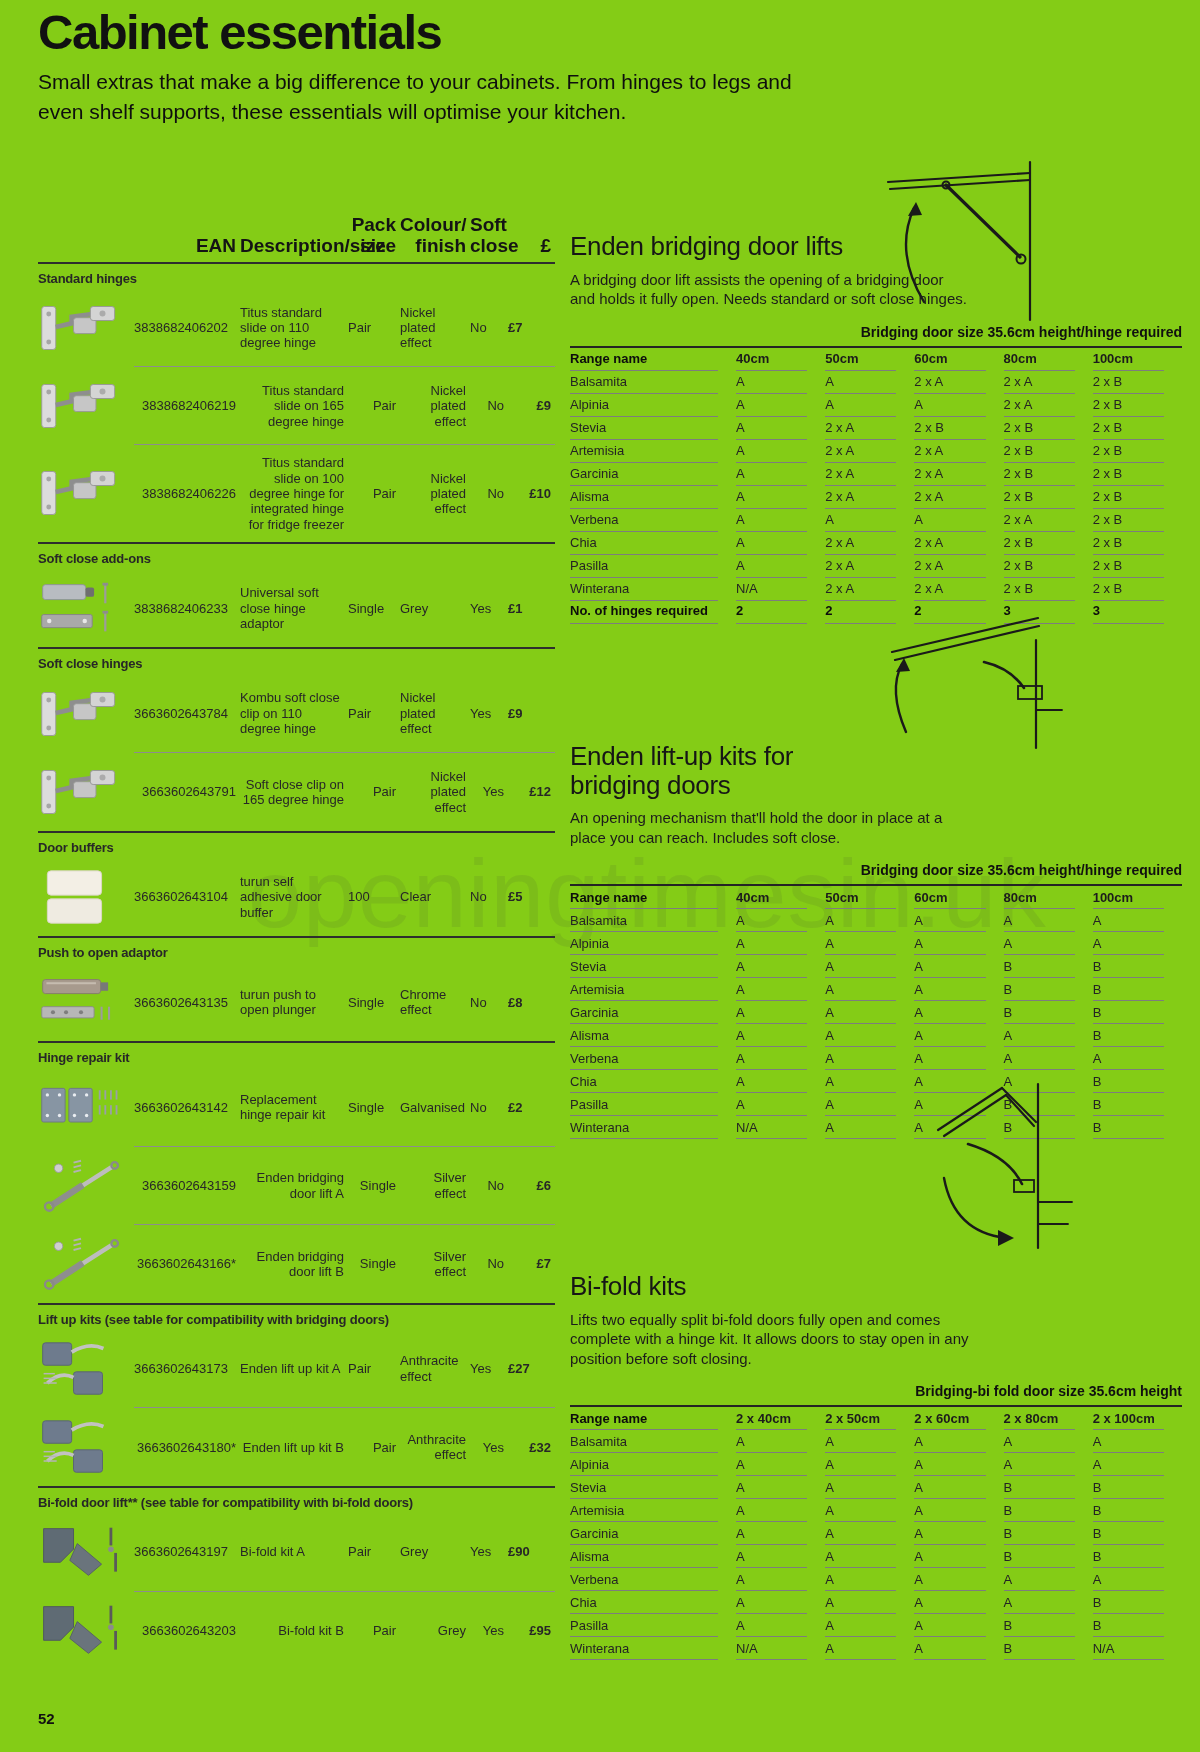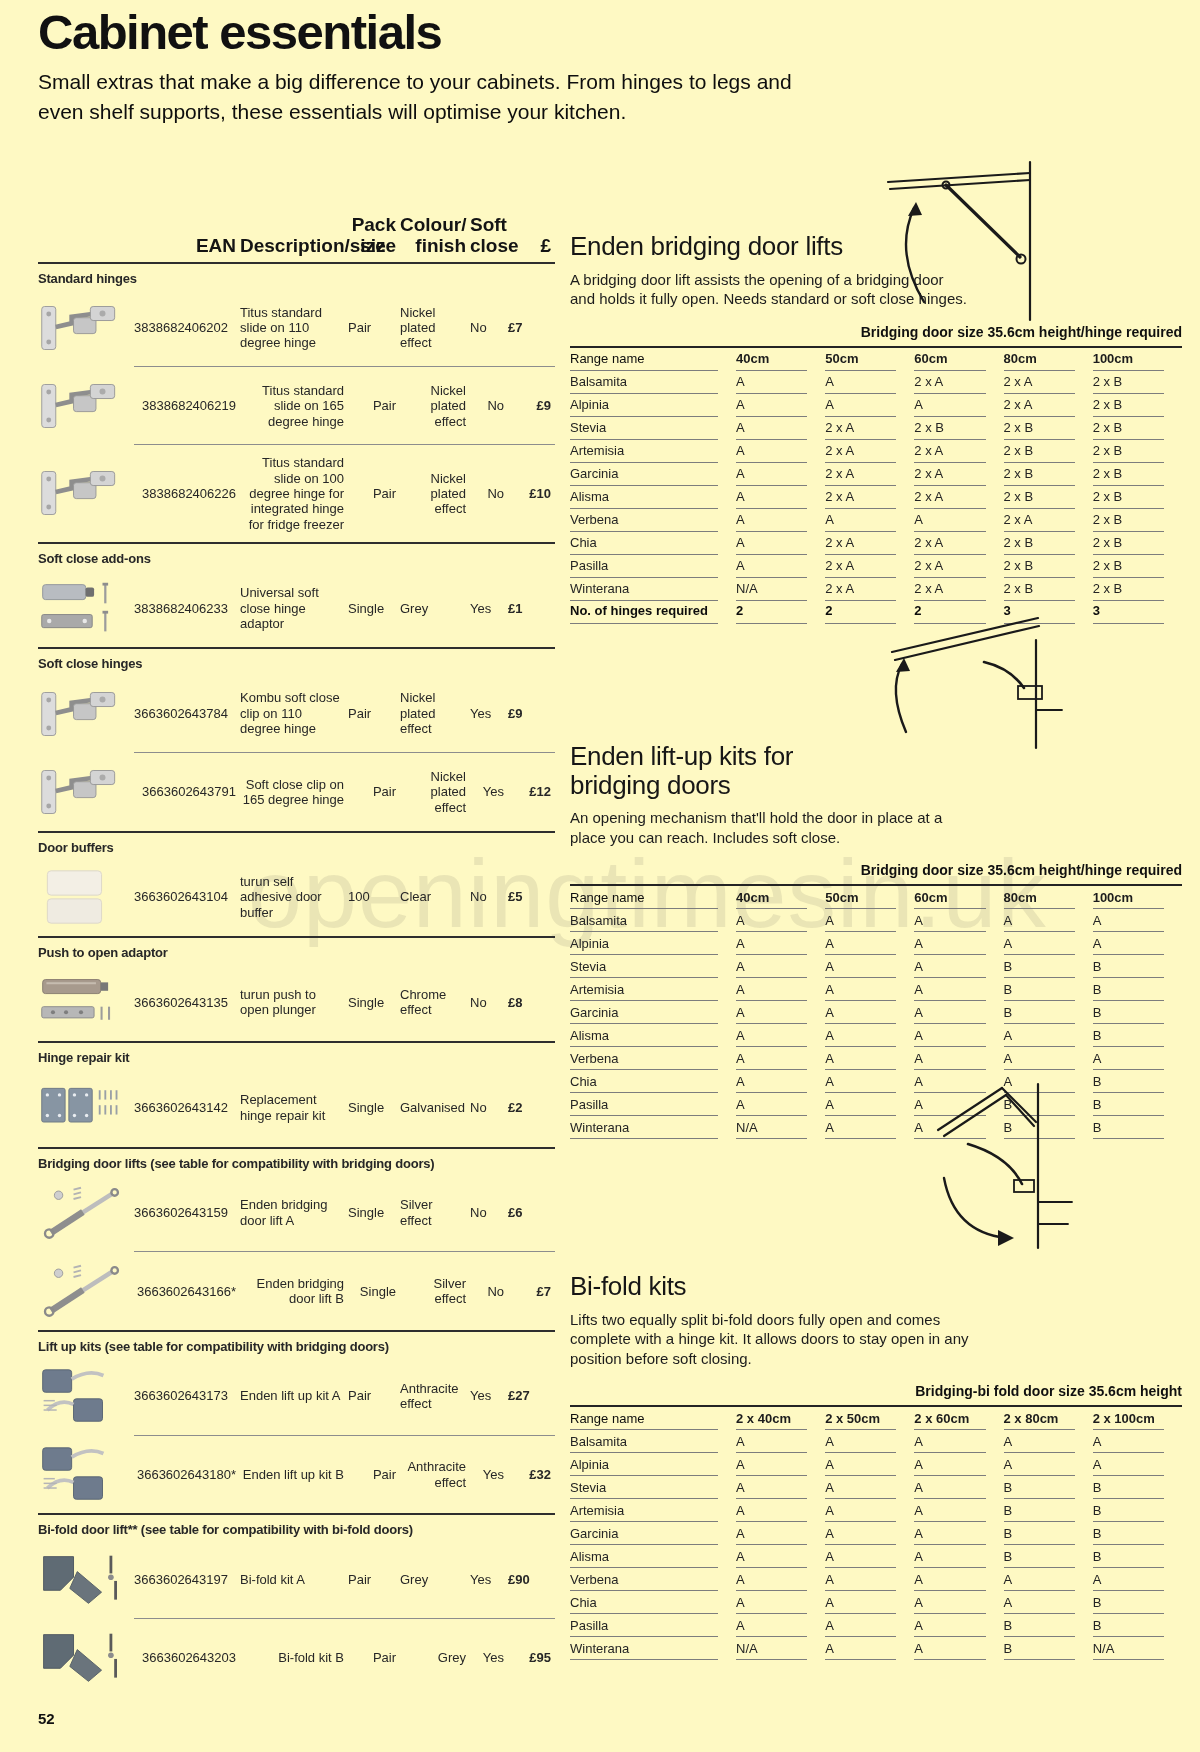--- a/index.html
+++ b/index.html
@@ -4,7 +4,7 @@
 <style>
   * { margin:0; padding:0; box-sizing:border-box; }
   body { background:#888; font-family:"Liberation Sans","DejaVu Sans",sans-serif; }
-  .page { position:relative; width:1200px; height:1752px; background:#fef9c3; margin:0 auto; overflow:hidden; color:#1f1f1f; }
+  .page { position:relative; width:1200px; height:1752px; background:#84cc16; margin:0 auto; overflow:hidden; color:#1f1f1f; }
 
   
   .hd { position:absolute; left:38px; top:4px; width:820px; }

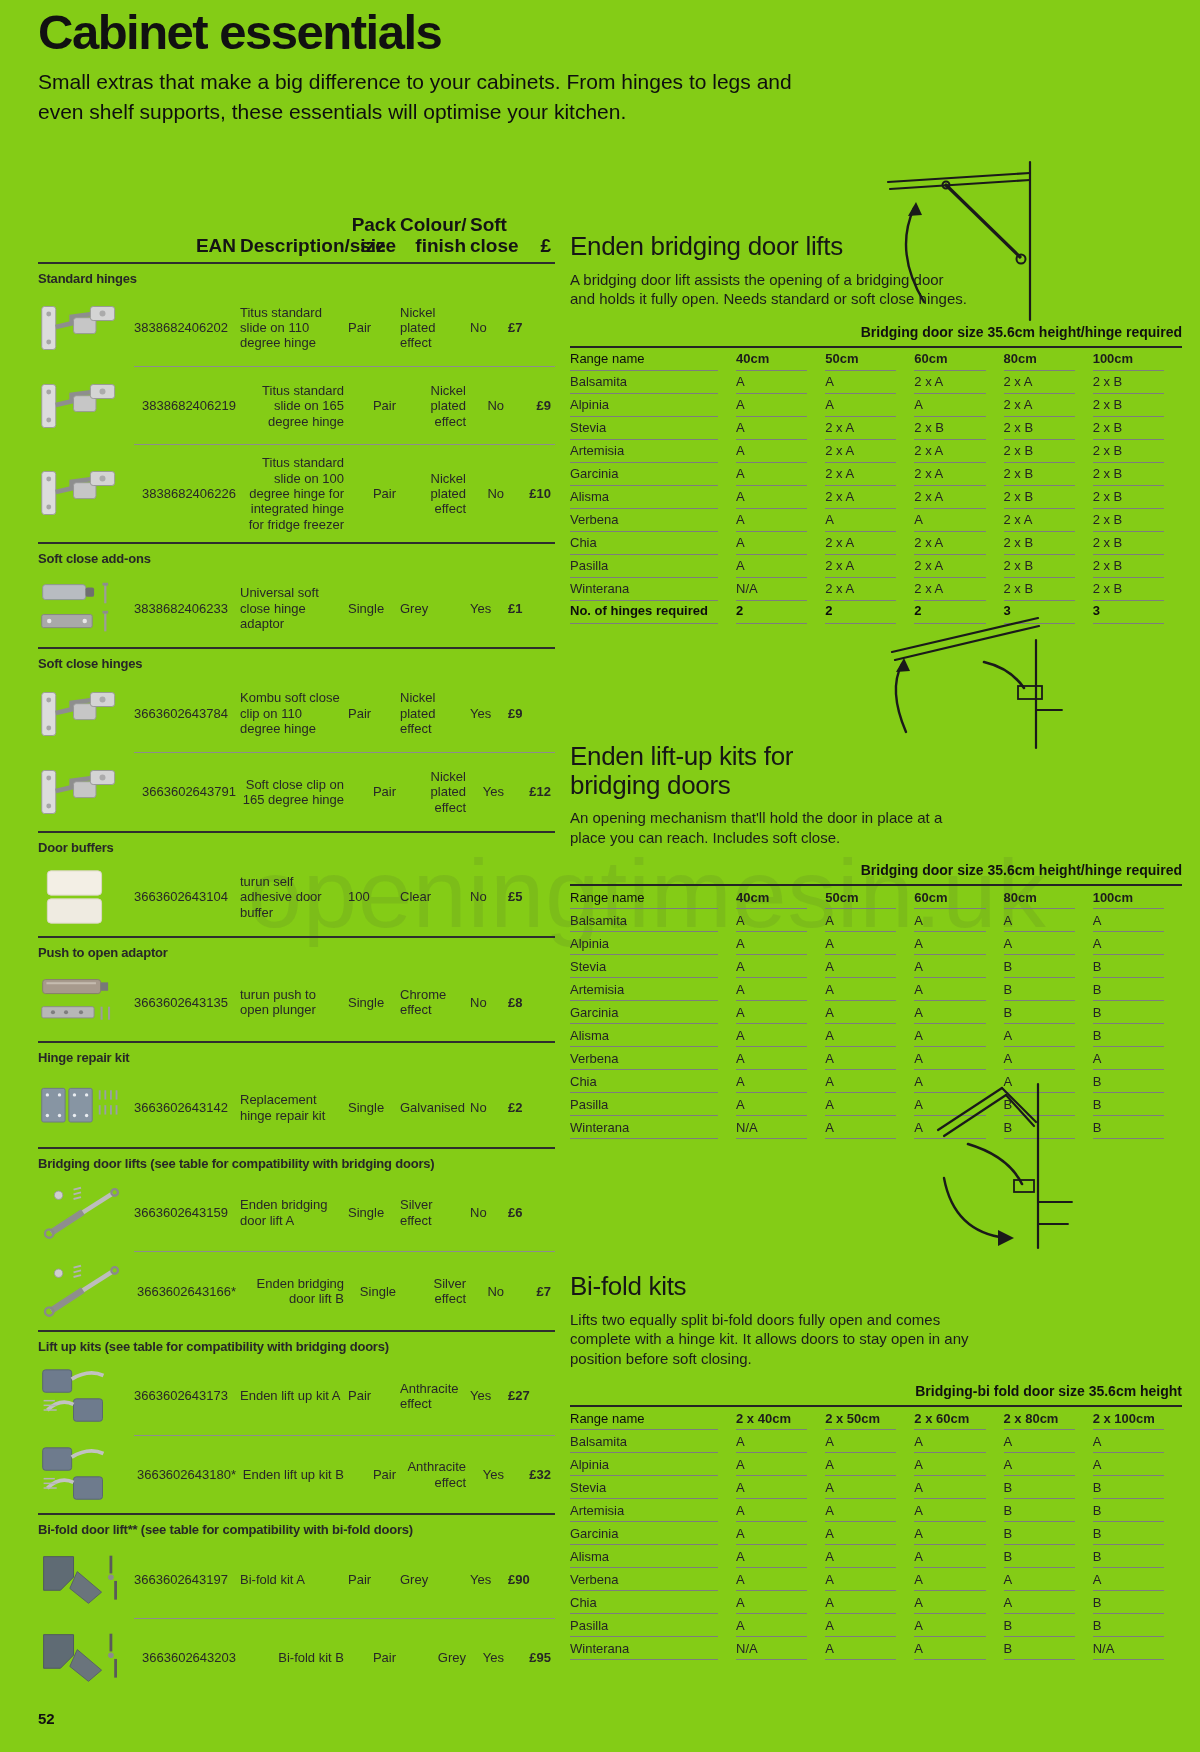--- a/index.html
+++ b/index.html
@@ -49,7 +49,7 @@
   table.compat th, table.compat td { font-size:13px; text-align:left; height:23px;
     border-bottom:1px solid #7d7d7d; padding:2px 0; color:#242424; vertical-align:middle; }
   table.compat th { font-weight:bold; color:#1c1c1c; }
-  table.compat th.rn-h { font-weight:normal; color:#0d0d0d; }
+  table.compat th.rn-h { font-weight:bold; color:#0d0d0d; }
   table.compat tfoot td { font-weight:bold; color:#0d0d0d; line-height:1.1; }
 
   

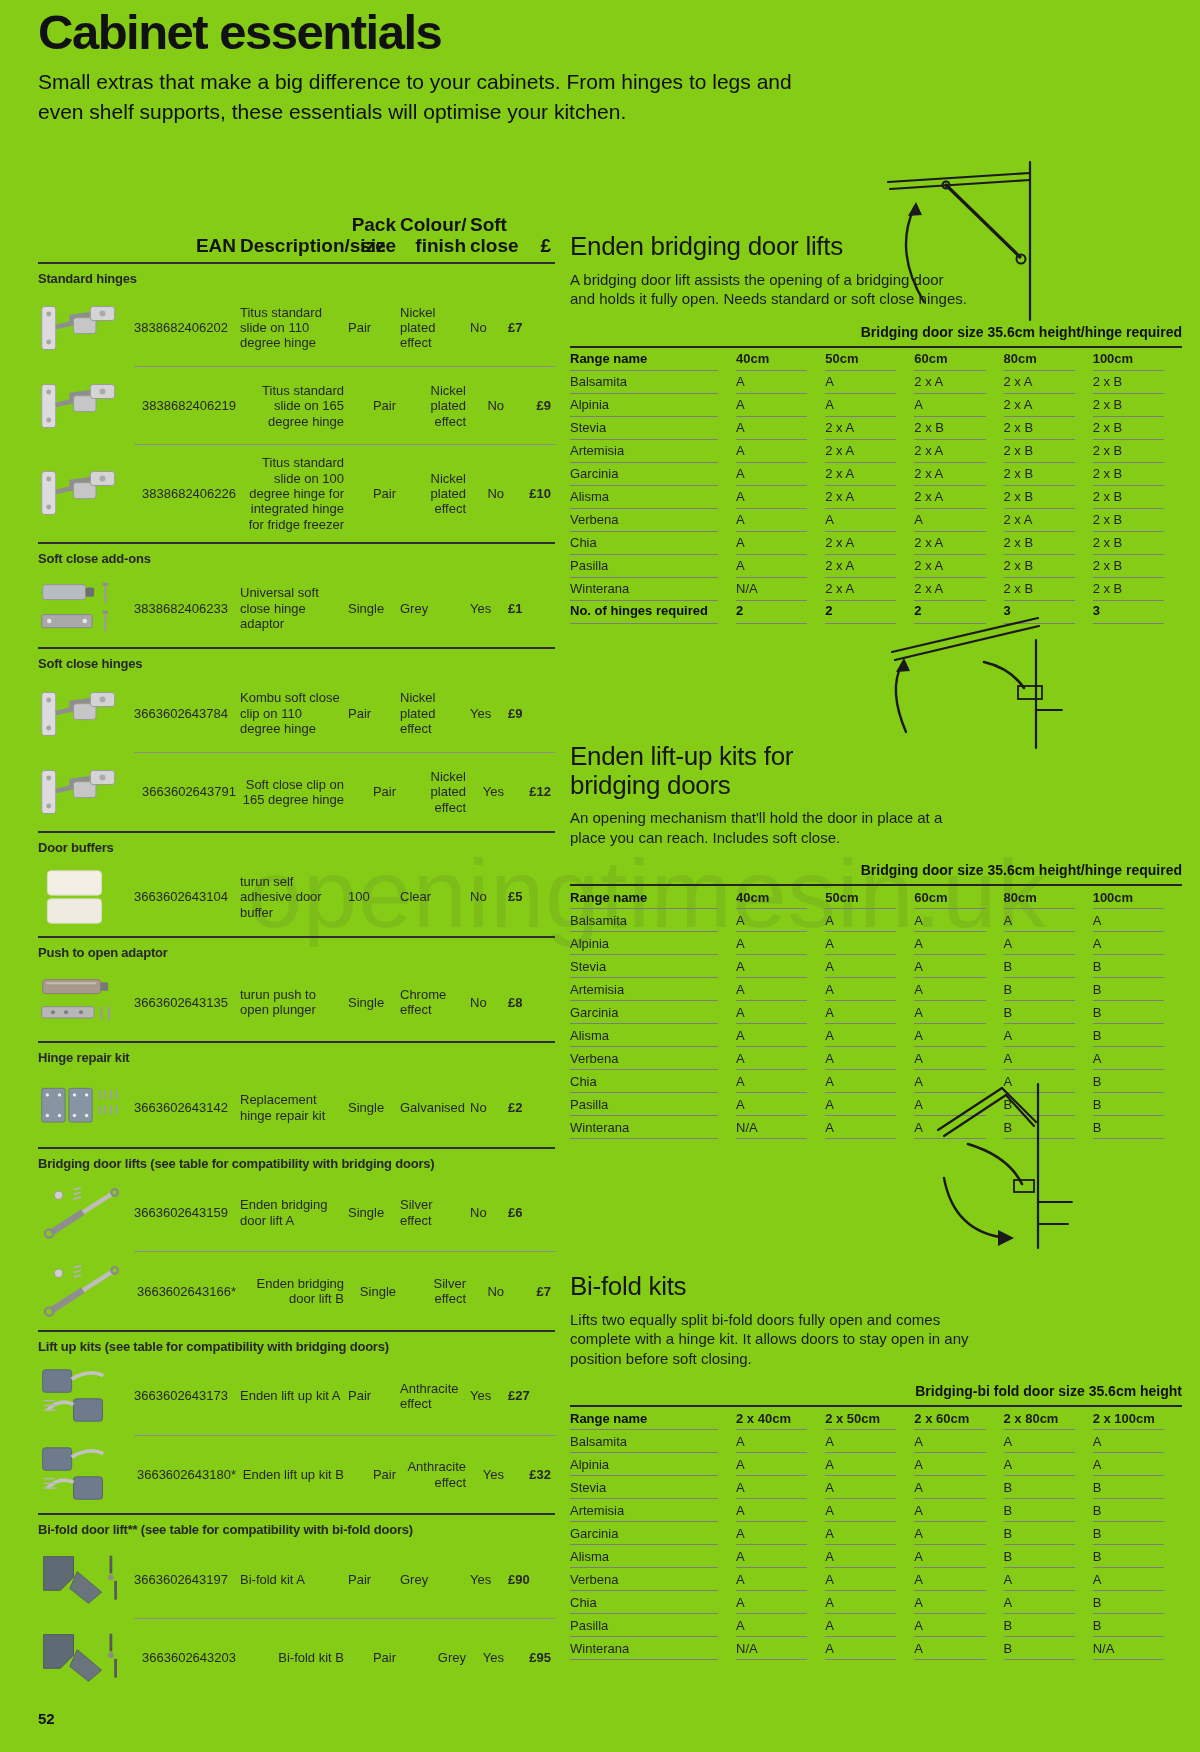--- a/index.html
+++ b/index.html
@@ -315,9 +315,6 @@
             <td class="soft-cell">No</td>
             <td class="price-cell">£2</td>
           </tr>
-          <tr class="section-row">
-            <td colspan="7" class="section-title">Bridging door lifts (see table for compatibility with bridging doors)</td>
-          </tr>
           <tr class="product-row">
             <td class="img-cell">
               <span class="pimg">

